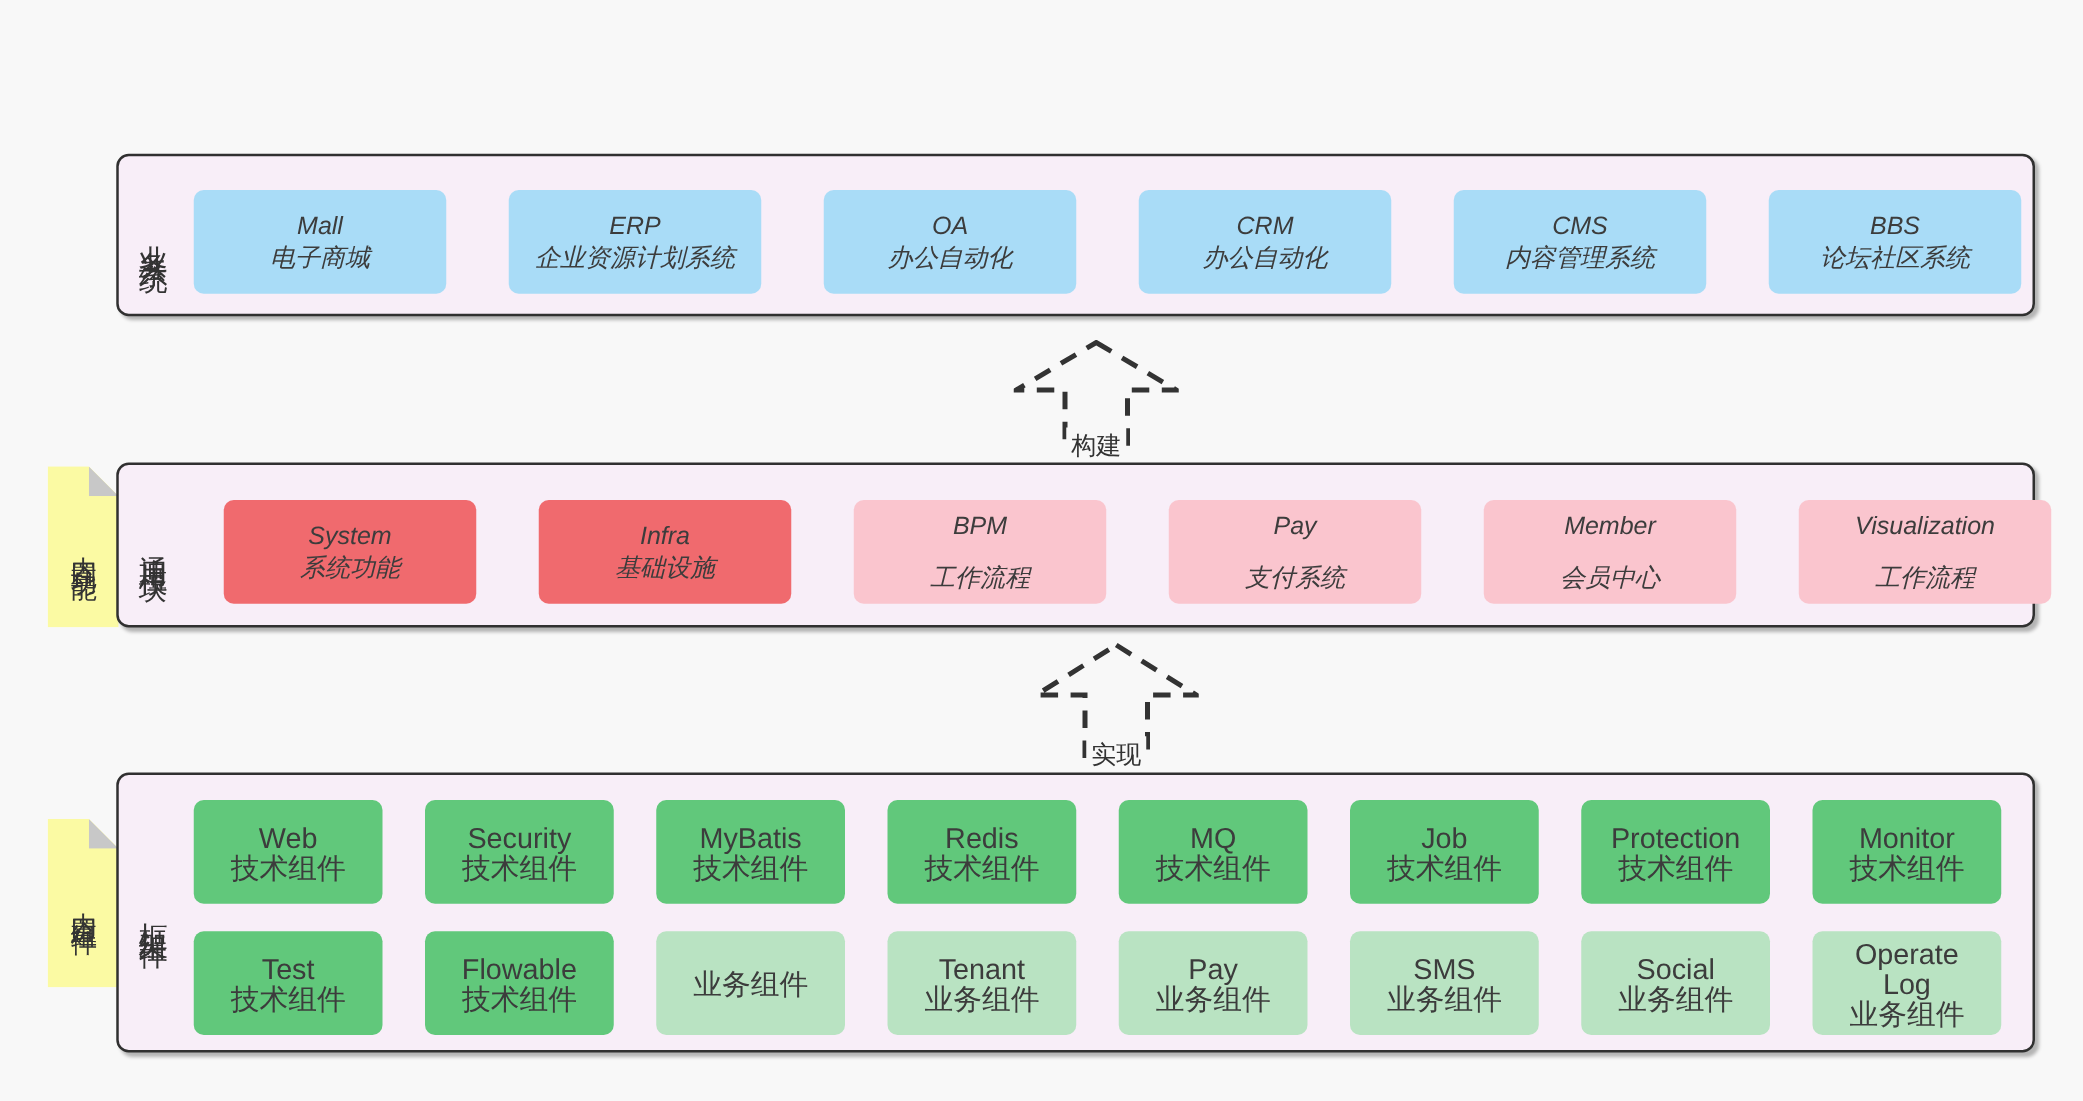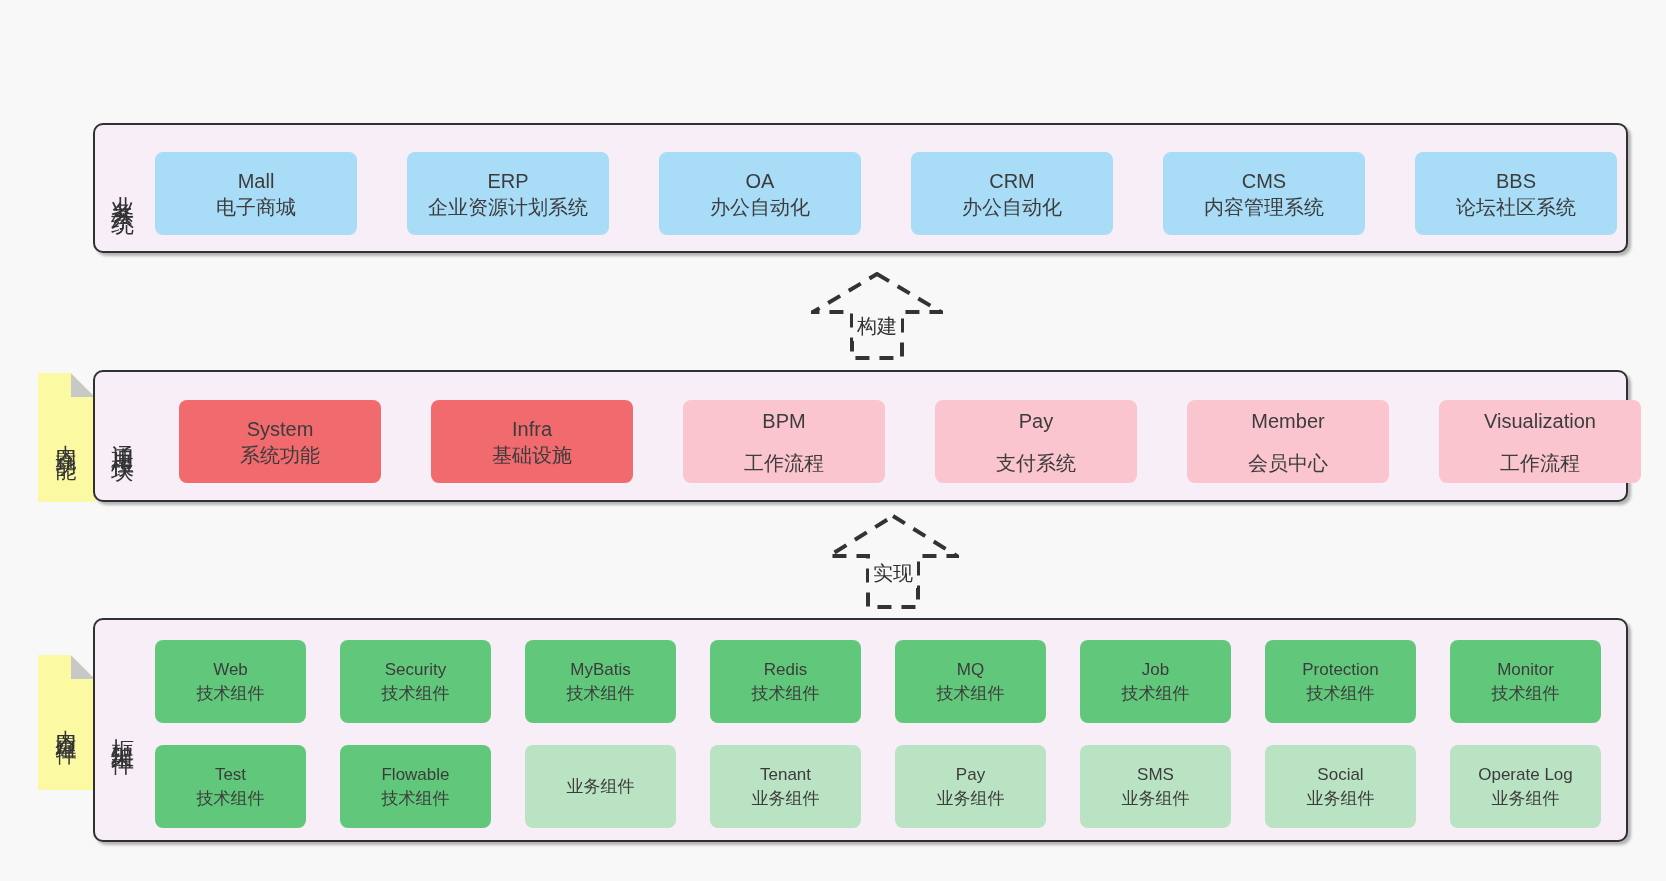--- a/index.html
+++ b/index.html
@@ -24,7 +24,7 @@
     font-size:23px; letter-spacing:5px; color:#333; white-space:nowrap;
   }
 
-  .box-row { position:absolute; left:60px; display:flex; gap:50px; }
+  .box-row { position:absolute; left:60px; display:flex; gap:50px;font-style:italic; }
   .row-top { top:27px; }
   .row-mid { top:28px;margin-left:24px; }
   .box {

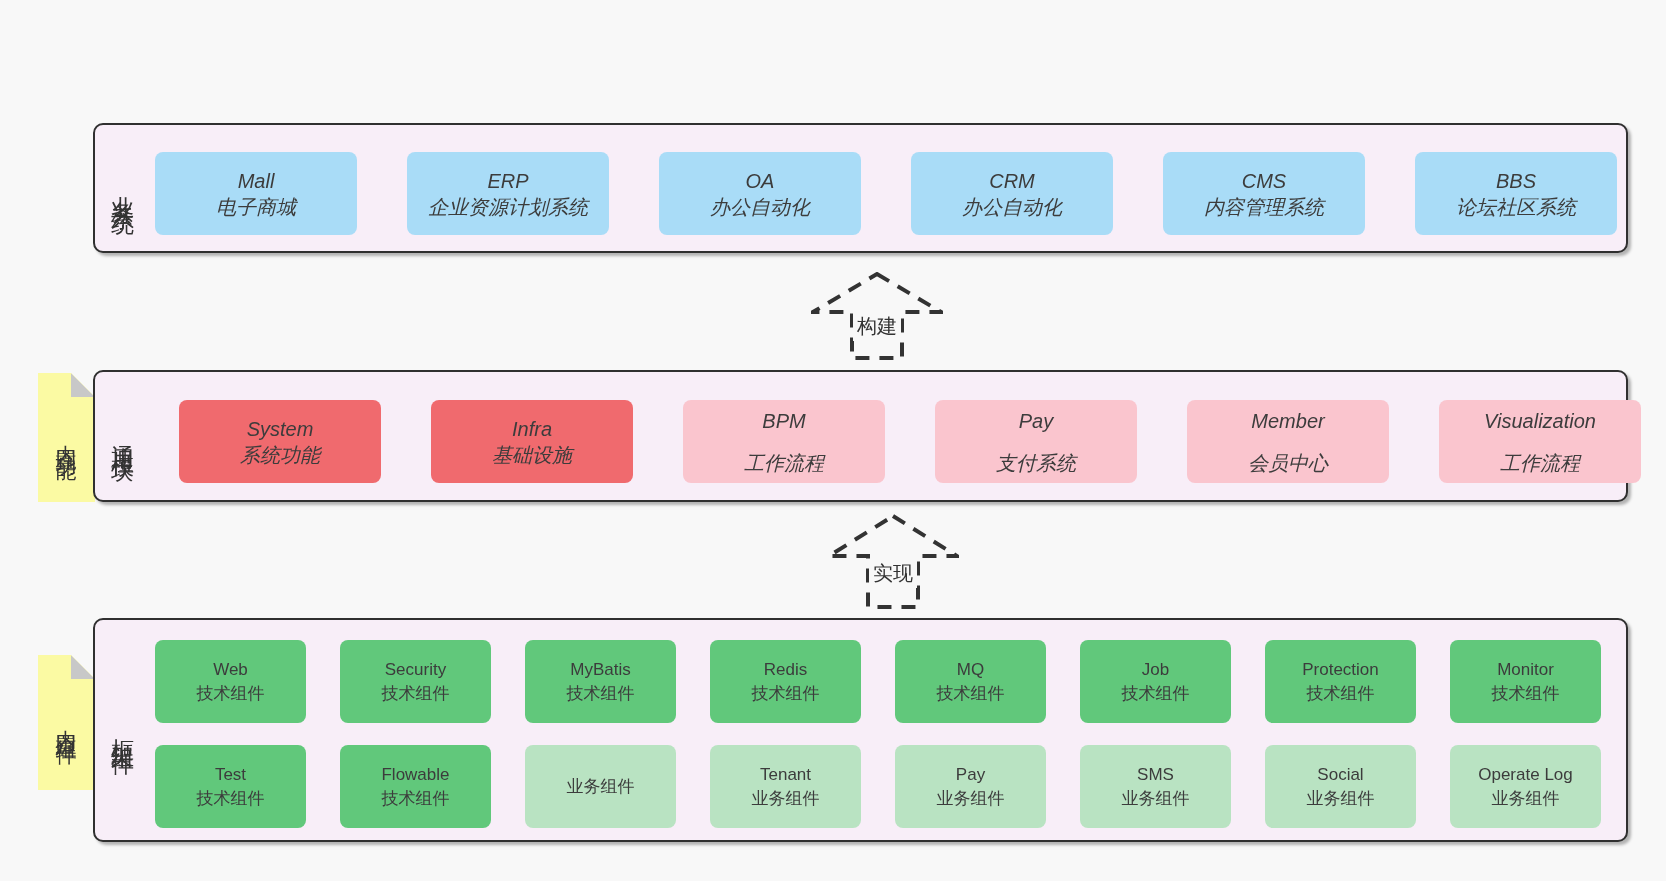--- a/index.html
+++ b/index.html
@@ -69,7 +69,7 @@
   .arrow svg { display:block; }
   .arrow-label {
     position:absolute; left:50%; transform:translateX(-50%);
-    background:#f8f8f8; padding:1px 4px; font-size:20px; color:#333; white-space:nowrap;
+    background:#f8f8f8; padding:1px 4px; font-size:20px; color:#333; white-space:nowrap;margin-top:30px;
   }
   .arrow-1 { left:811px; top:272px; width:132px; height:88px; }
   .arrow-1 .arrow-label { top:40px; }

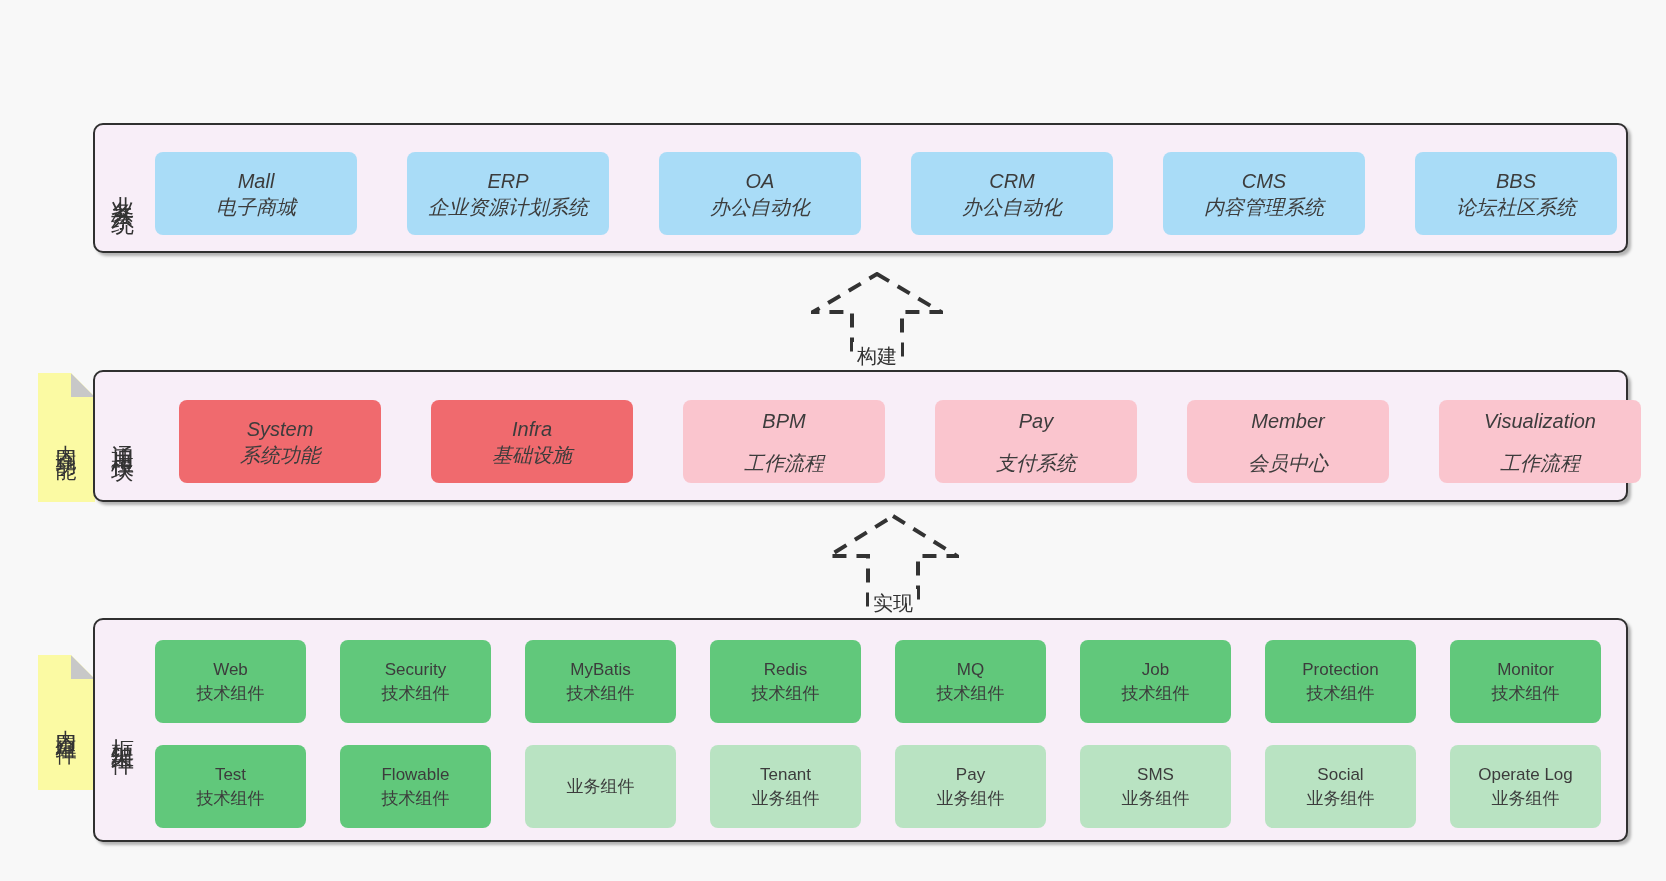--- a/index.html
+++ b/index.html
@@ -42,7 +42,7 @@
   .box-sm {
     width:151px; height:83px; border-radius:8px; padding:0 12px;
     display:flex; flex-direction:column; align-items:center; justify-content:center;
-    text-align:center; font-size:17px; line-height:24px; color:#3c3c3c;
+    text-align:center; font-size:23px; line-height:24px; color:#3c3c3c;
   }
   .green-dark  { background:#61c87b; }
   .green-light { background:#b9e3c2; }

